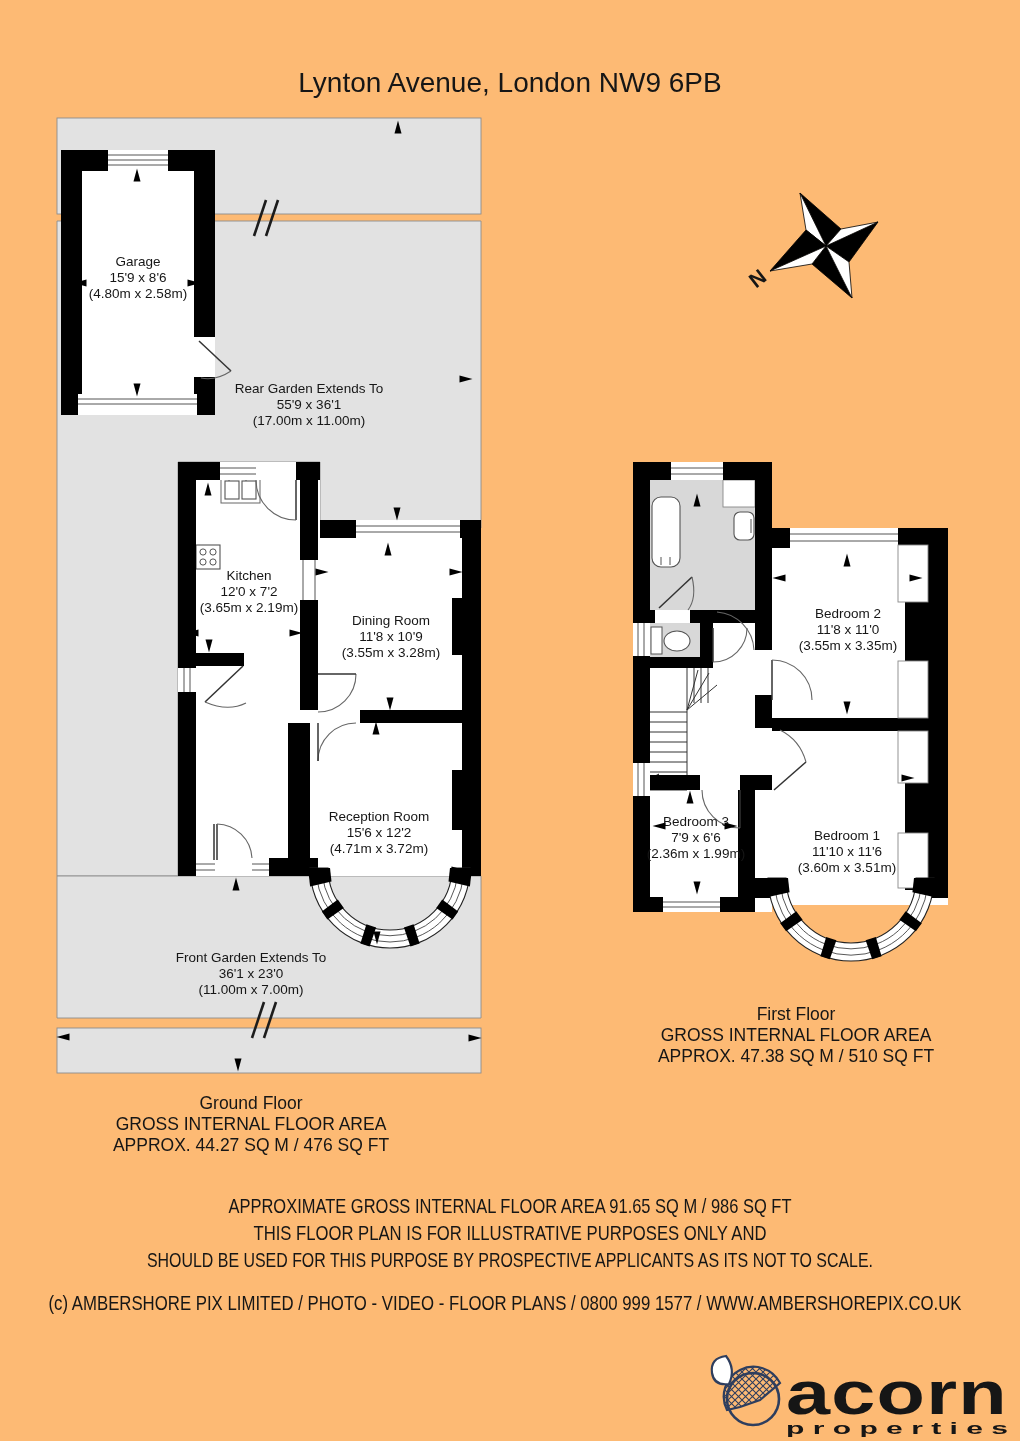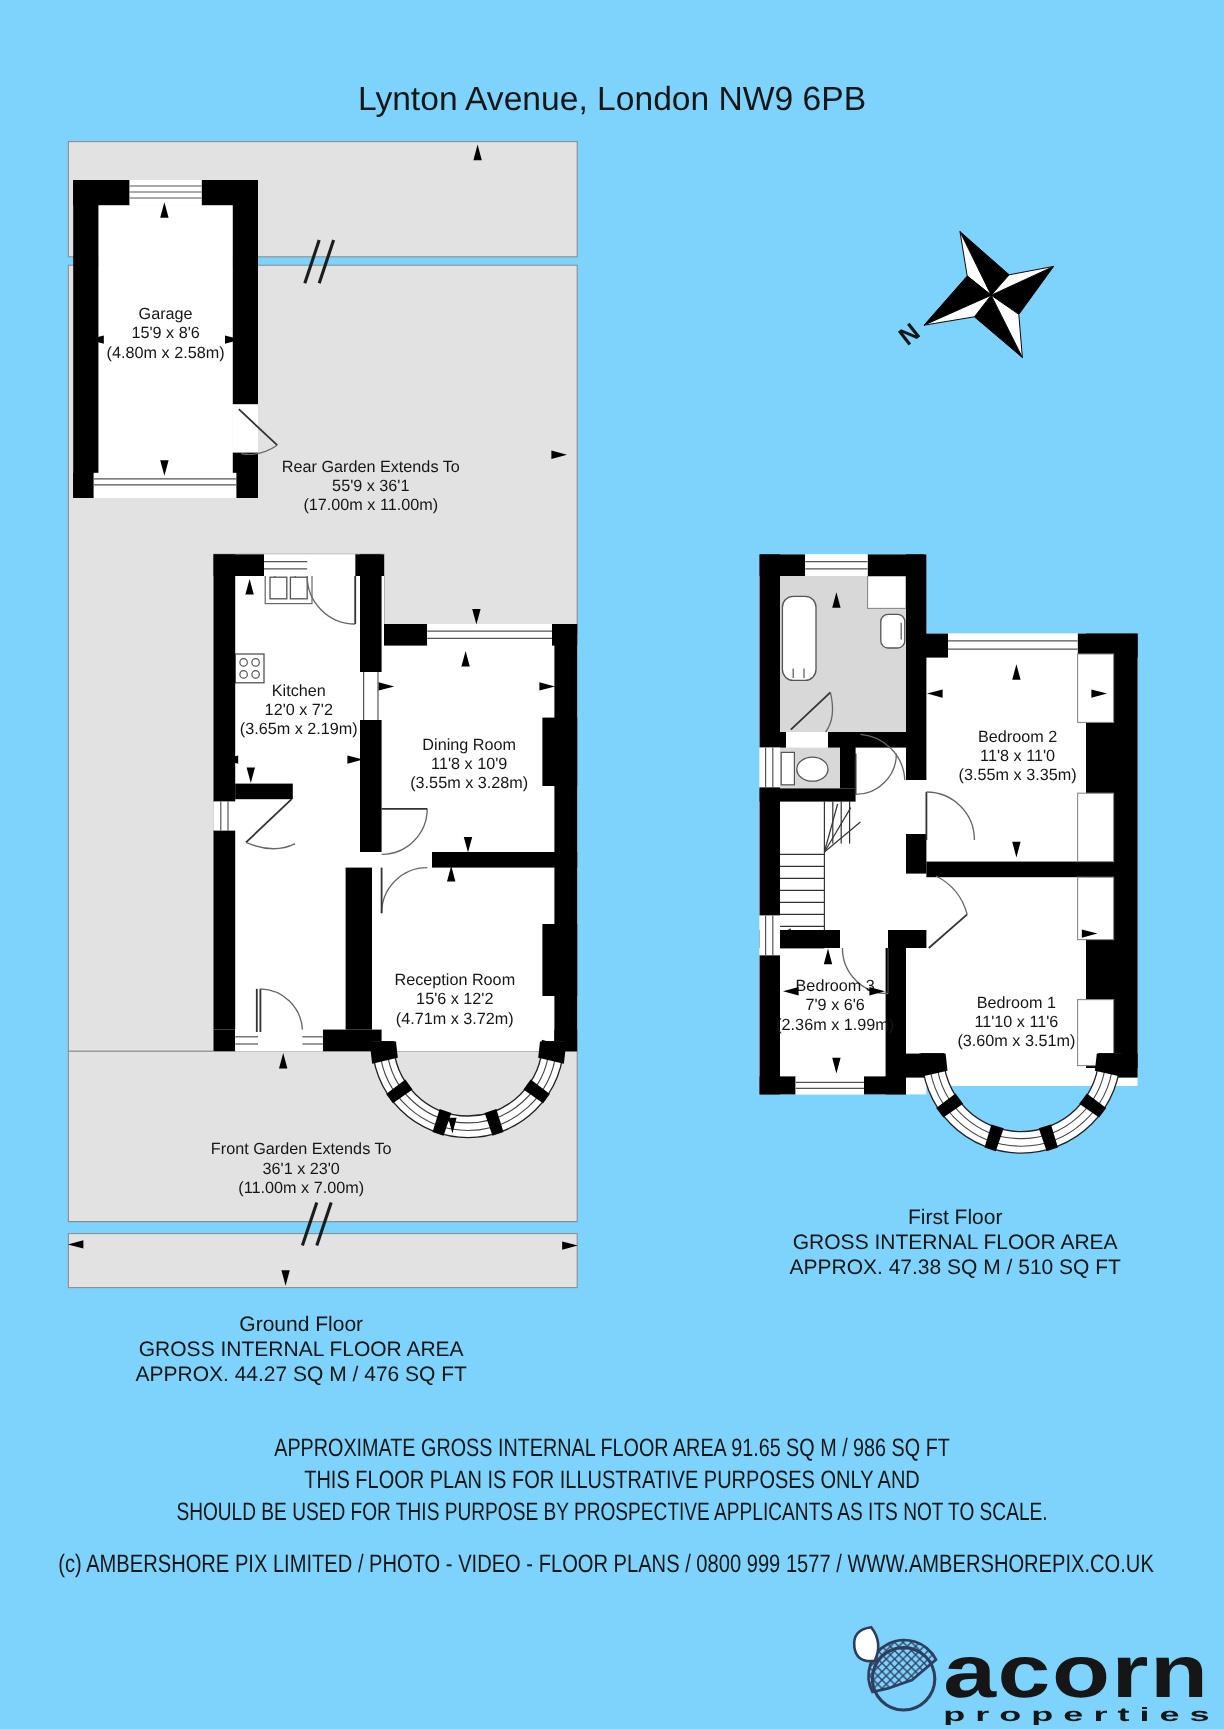--- a/index.html
+++ b/index.html
@@ -3,7 +3,7 @@
 <meta charset="utf-8">
 <style>
   html,body{margin:0;padding:0;background:#fff;}
-  #page{position:relative;width:1020px;height:1441px;background:#7dd3fc;overflow:hidden;
+  #page{position:relative;width:1020px;height:1441px;background:#fdba74;overflow:hidden;
         font-family:"Liberation Sans", sans-serif;}
   svg text{font-family:"Liberation Sans", sans-serif;fill:#161616;}
   .title-t{font-size:28px;}

